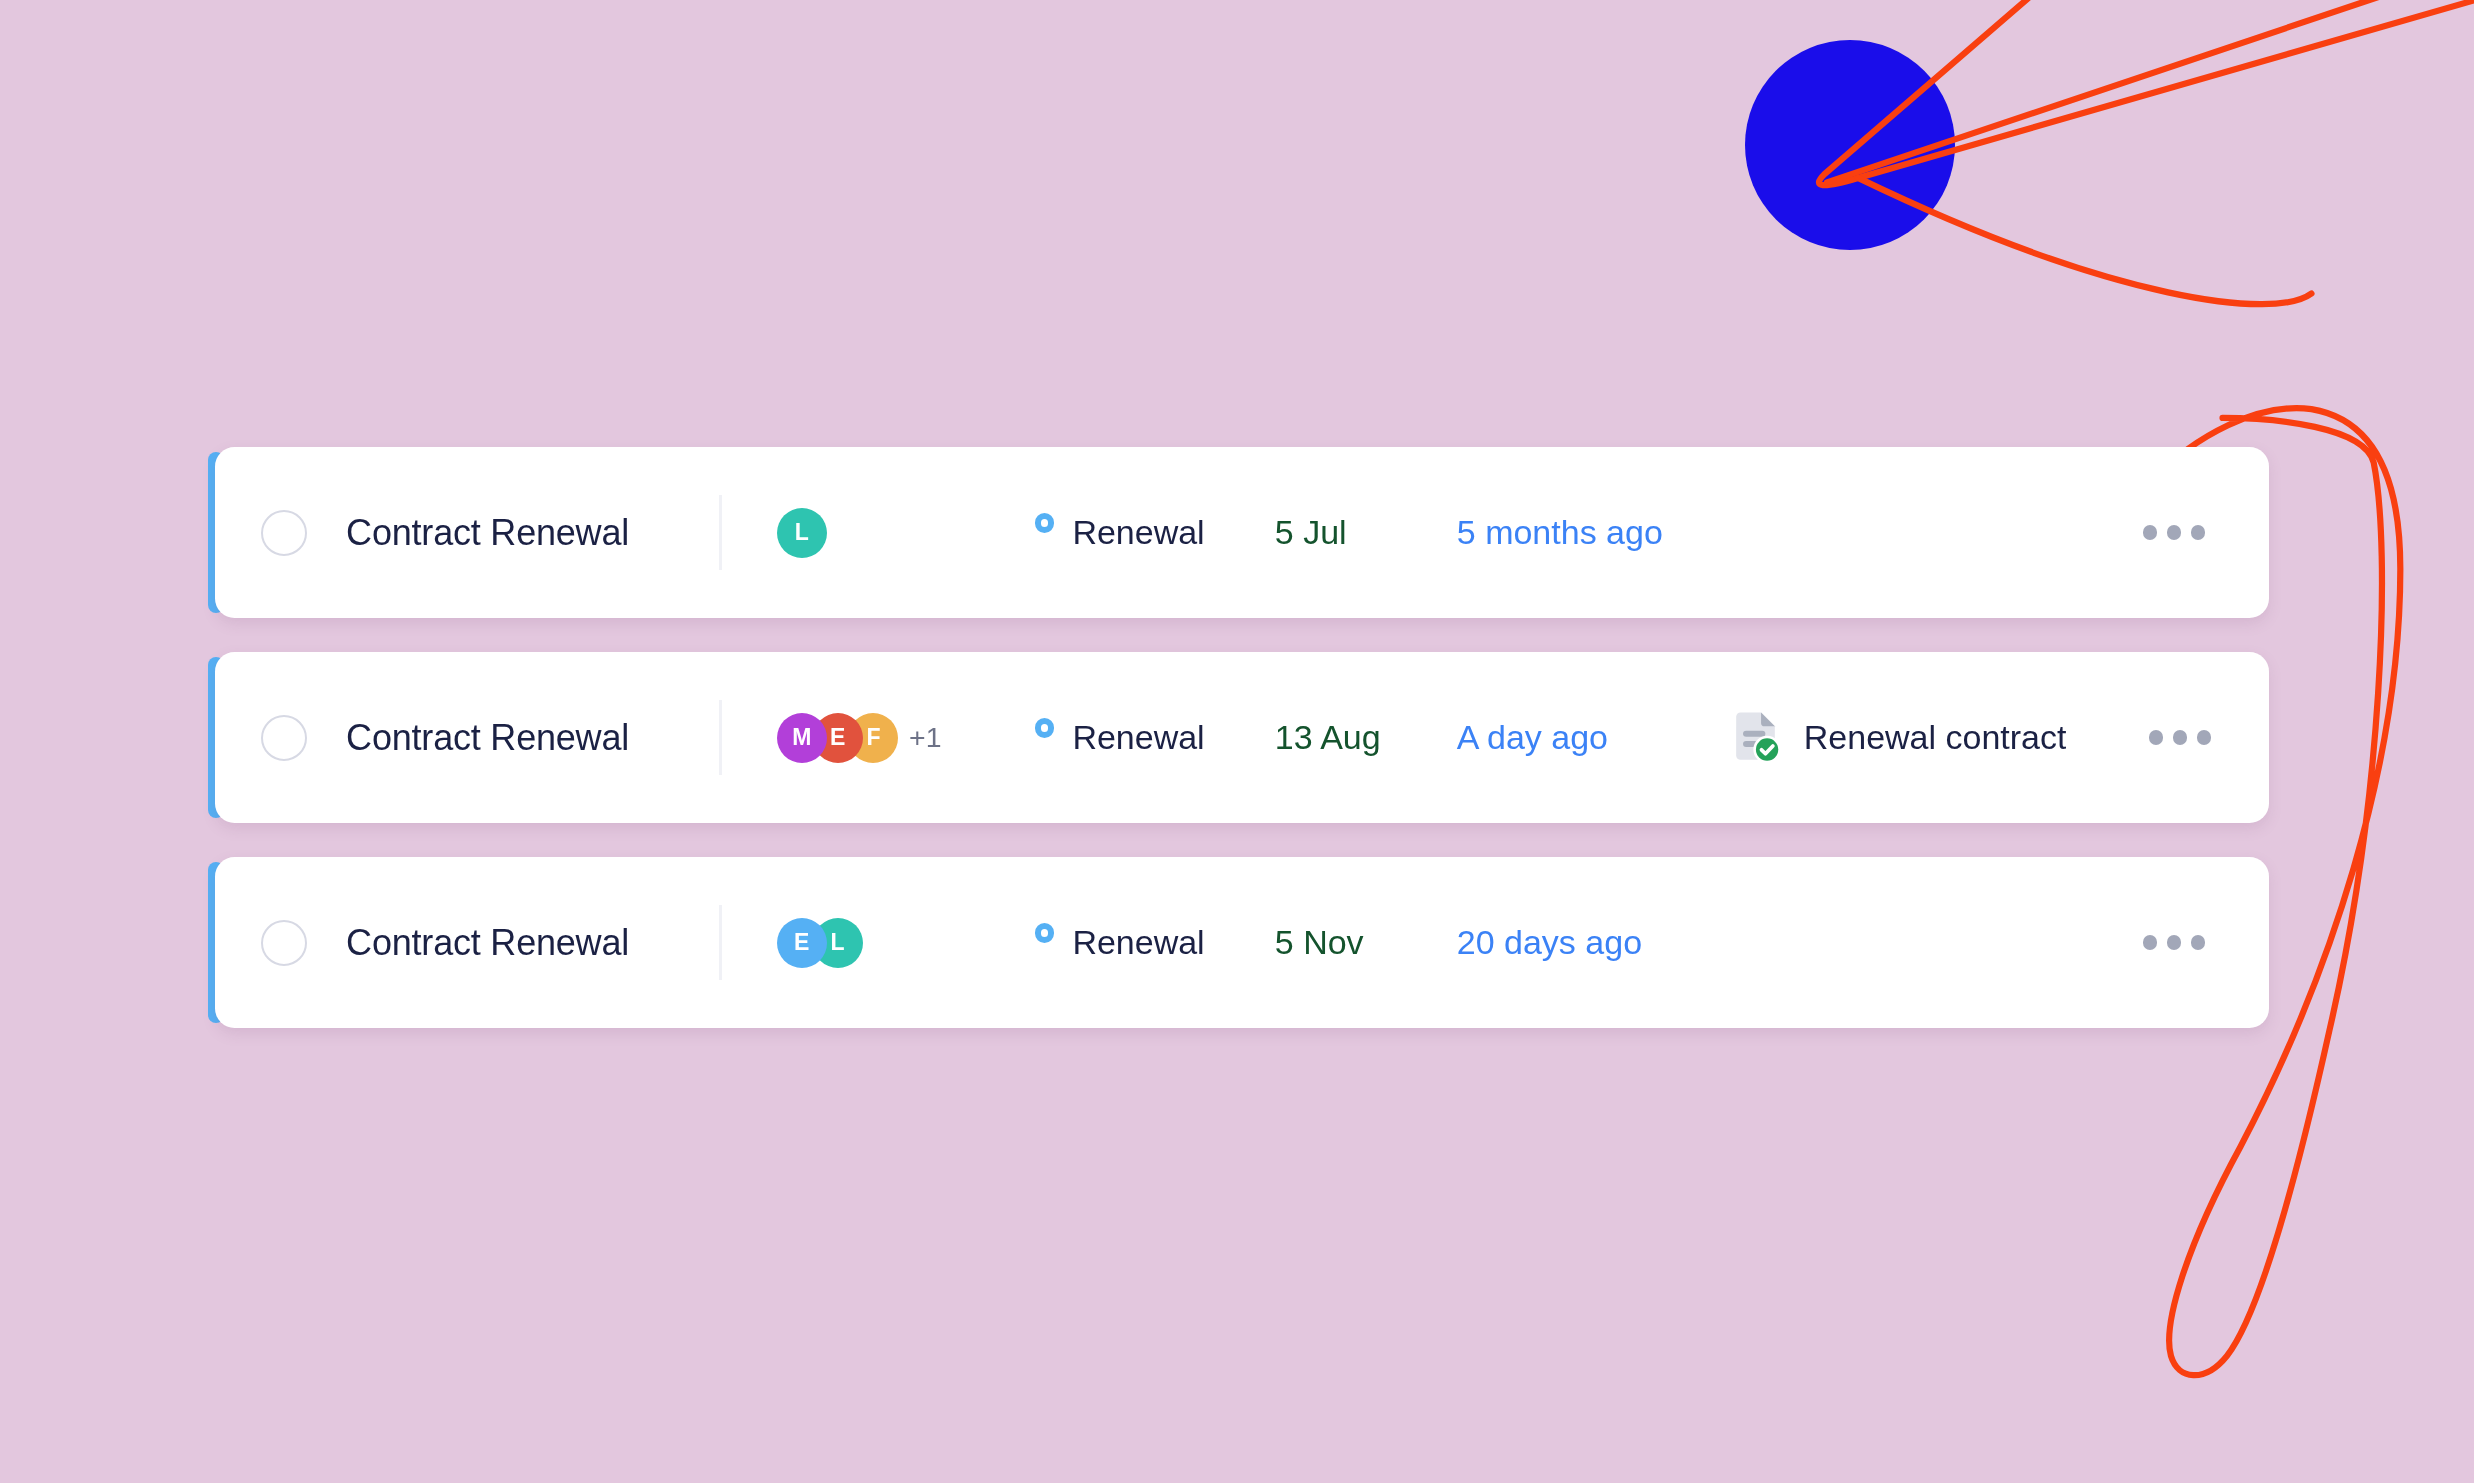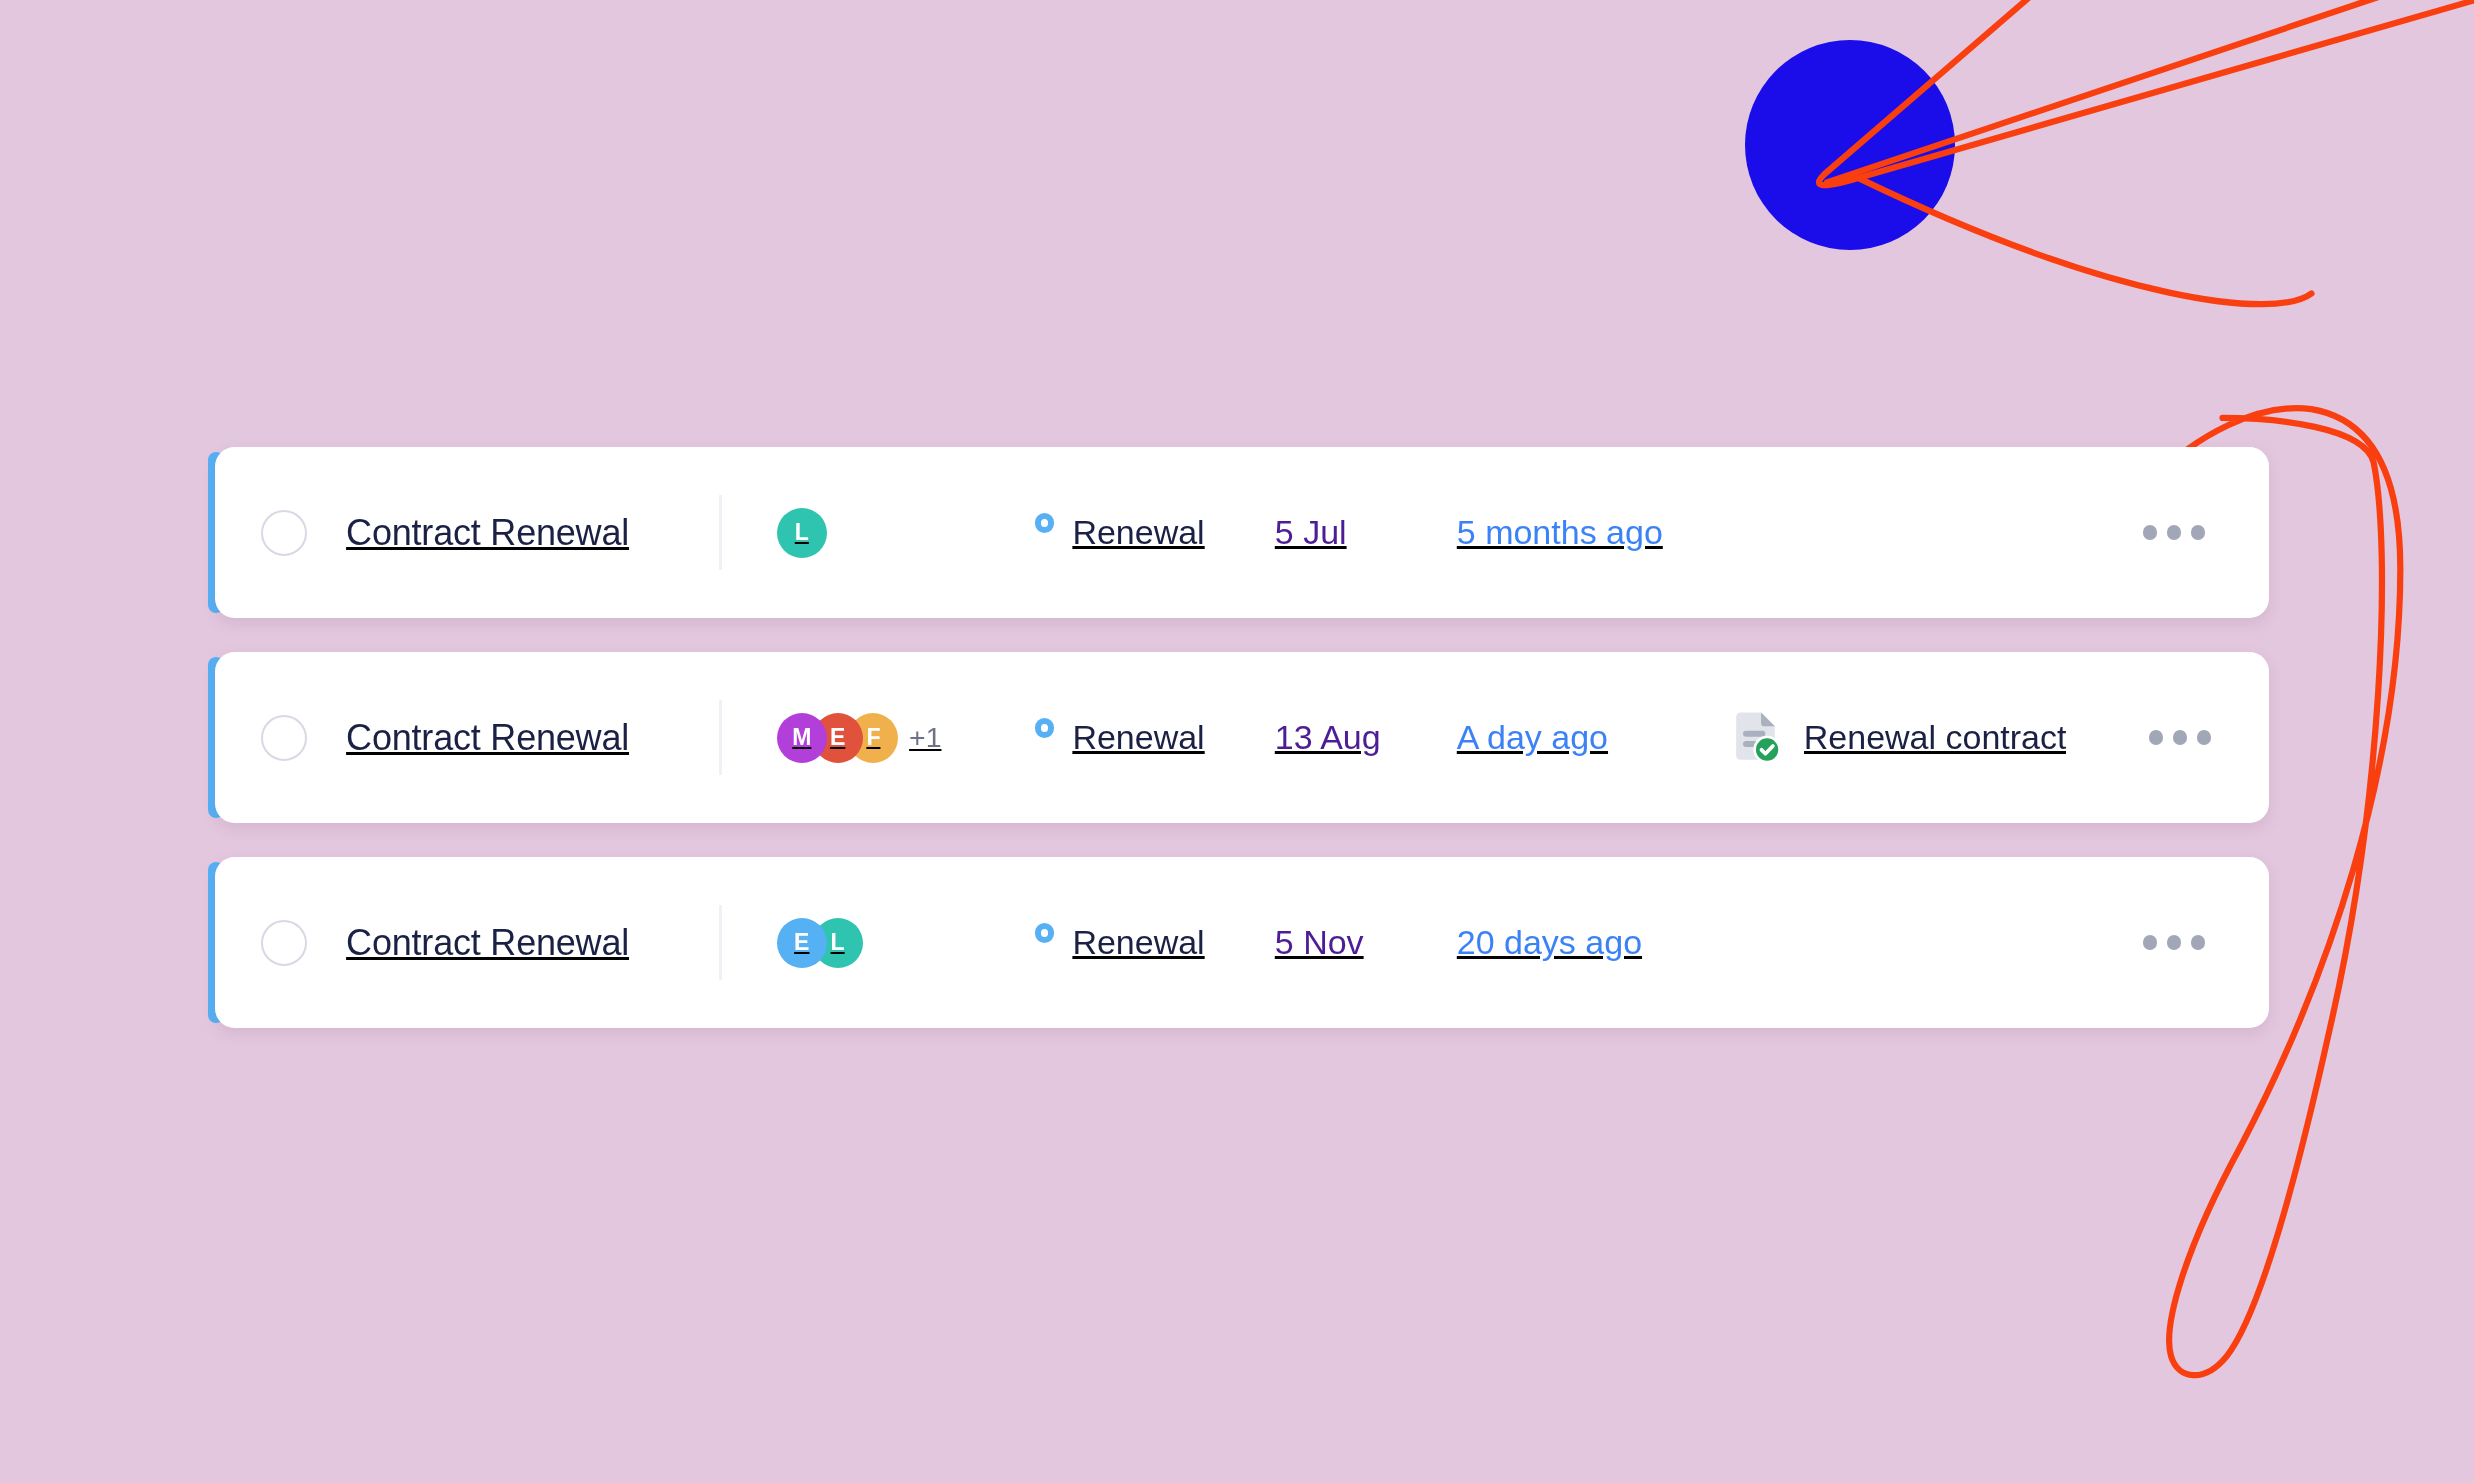--- a/index.html
+++ b/index.html
@@ -75,7 +75,6 @@
     display: flex;
     align-items: center;
     box-sizing: border-box;
-    text-decoration: underline;
   }
 
   

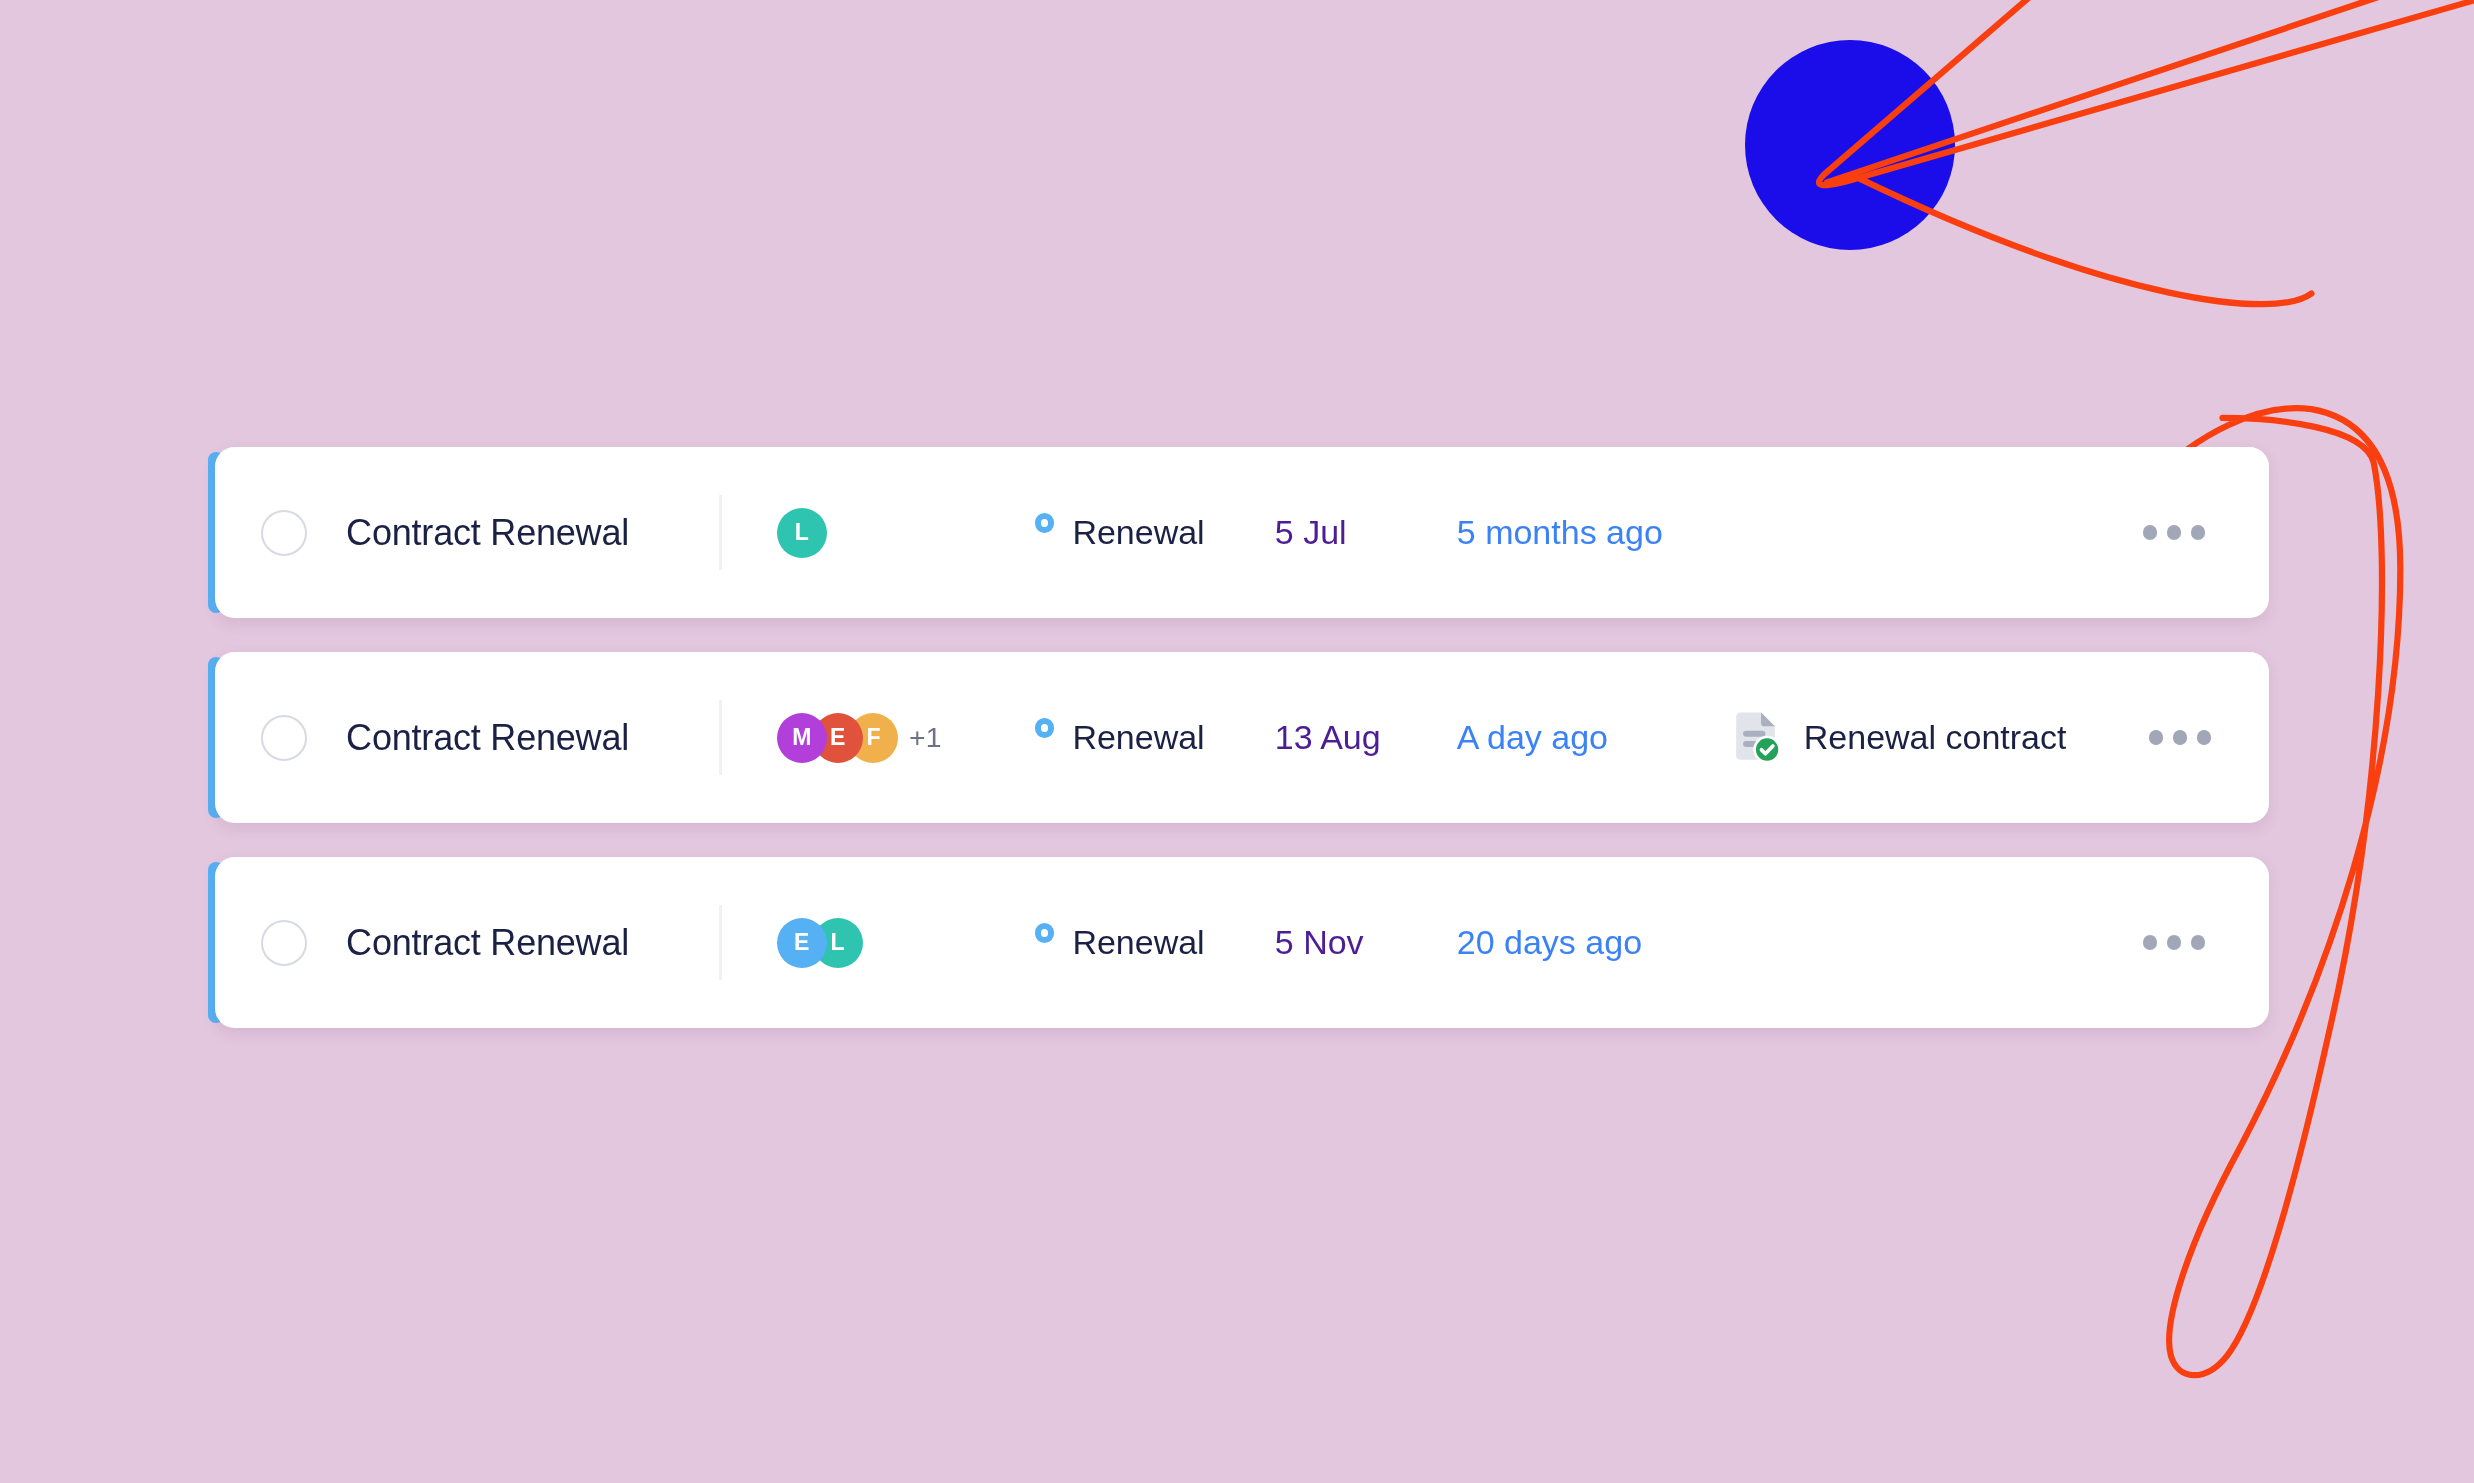--- a/index.html
+++ b/index.html
@@ -165,7 +165,7 @@
     flex: 0 0 auto;
     width: 182px;
     font-size: 34px;
-    color: #4c1d95;
+    color: #14532d;
     white-space: nowrap;
   }
 

